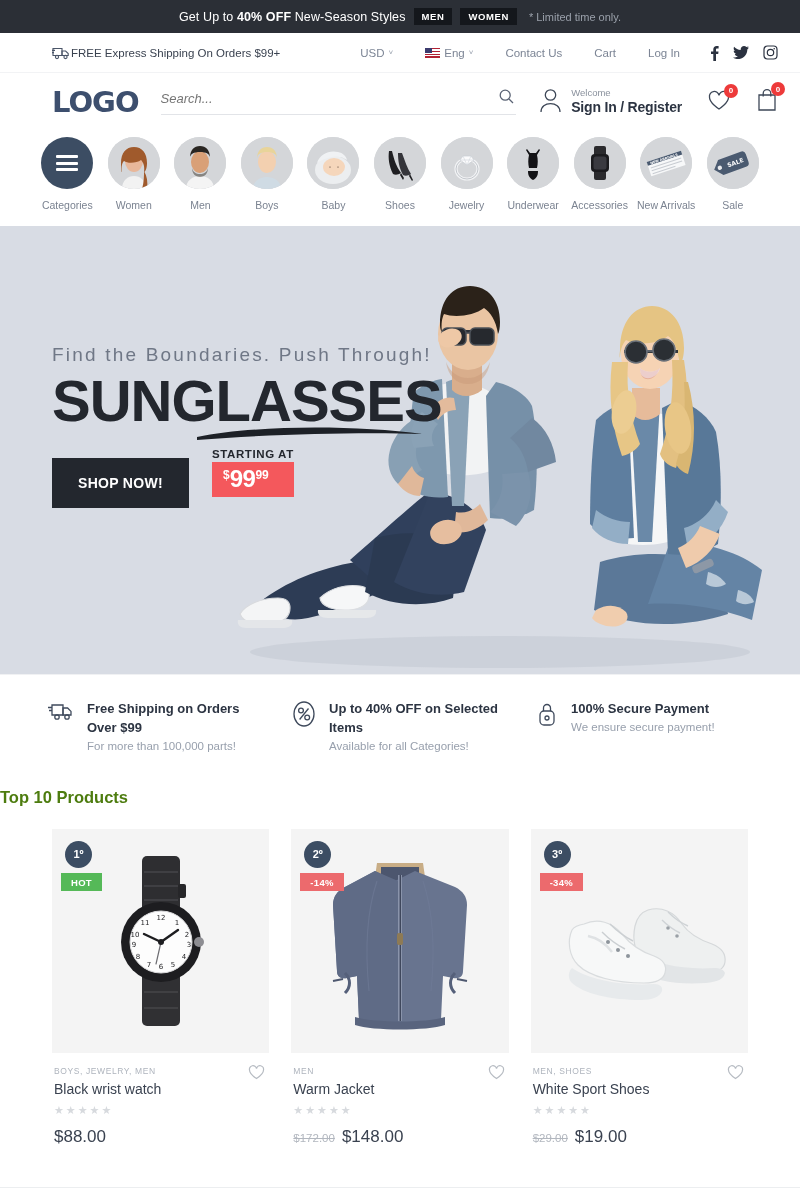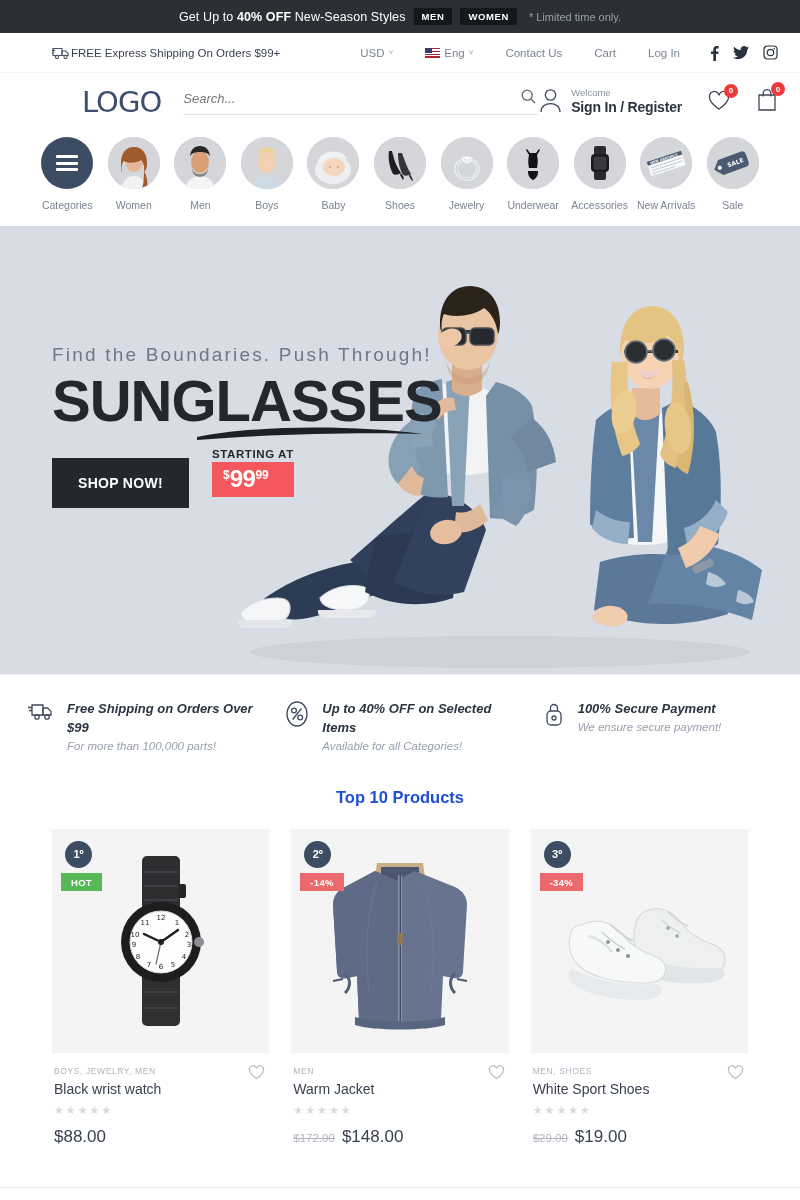--- a/index.html
+++ b/index.html
@@ -79,11 +79,10 @@
   }
   .logo {
     font-size: 29px;
-    font-weight: normal;
+    font-weight: bold;
     letter-spacing: -1px;
     color: #3d4f6e;
     font-family: "DejaVu Sans", sans-serif;
-    margin-left: 30px;
   }
   .search-wrap {
     margin-left: 22px;

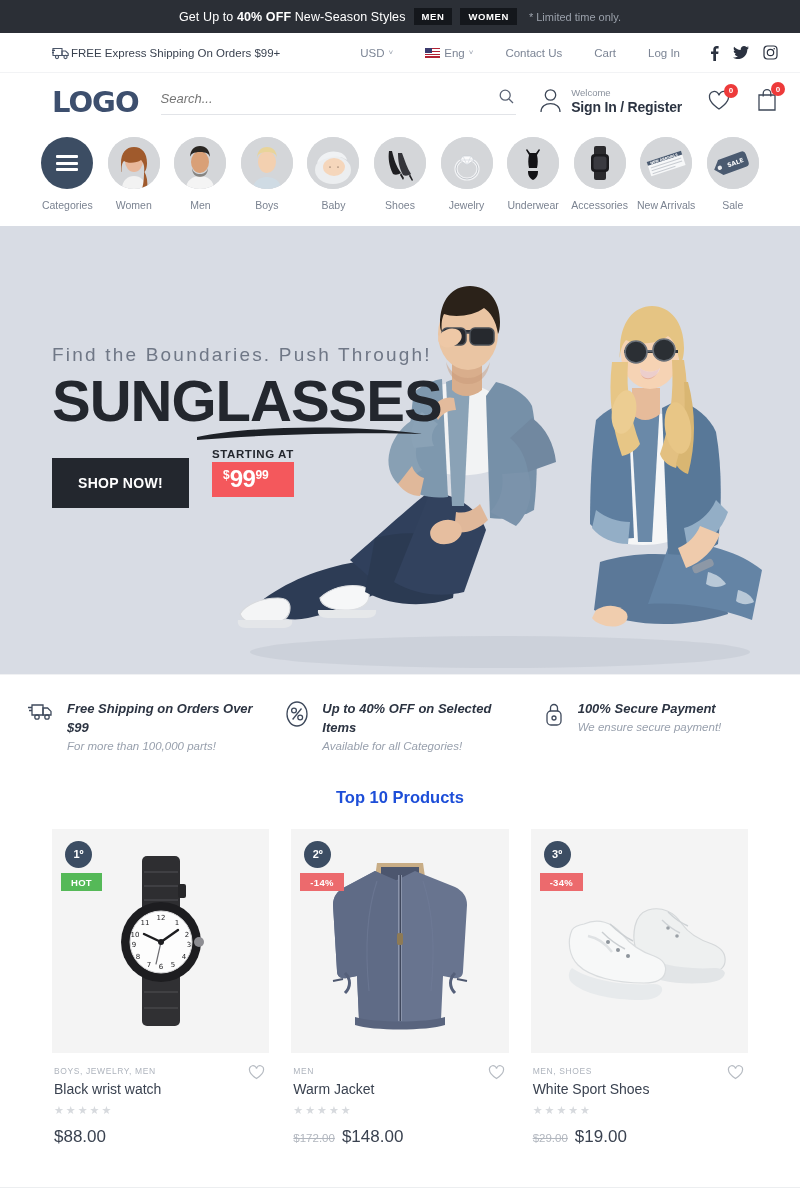--- a/index.html
+++ b/index.html
@@ -230,10 +230,9 @@
   
   .features {
     display: flex;
-    padding: 24px 28px 28px;
+    padding: 24px 48px 28px;
     gap: 28px;
     border-top: 1px solid #f0f1f3;
-    font-style: italic;
   }
   .feature { flex: 1; display: flex; align-items: flex-start; gap: 13px; }
   .feature-ico { margin-top: 2px; flex: none; }

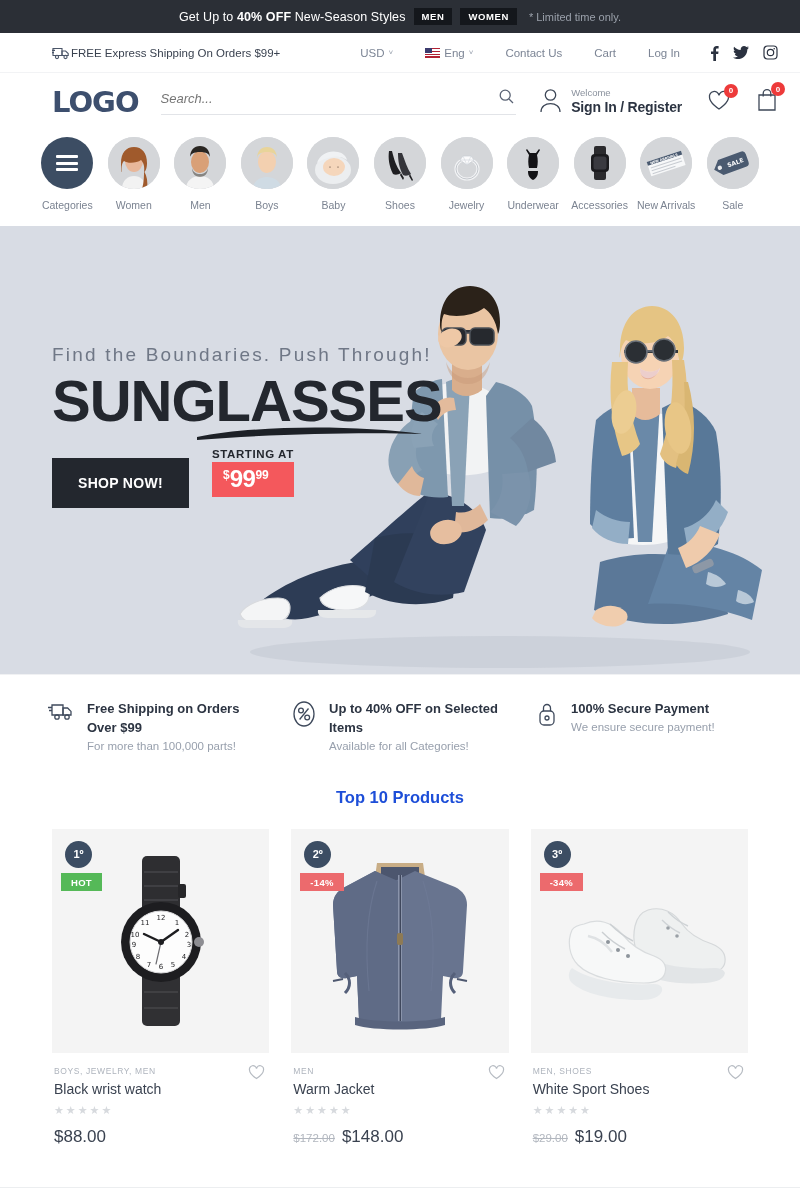--- a/index.html
+++ b/index.html
@@ -241,10 +241,9 @@
 
   
   .products-head {
-    text-align: center;
     font-size: 16.5px;
     font-weight: bold;
-    color: #1d4ed8;
+    color: #4d7c0f;
     padding: 8px 0 22px;
   }
   .grid {

